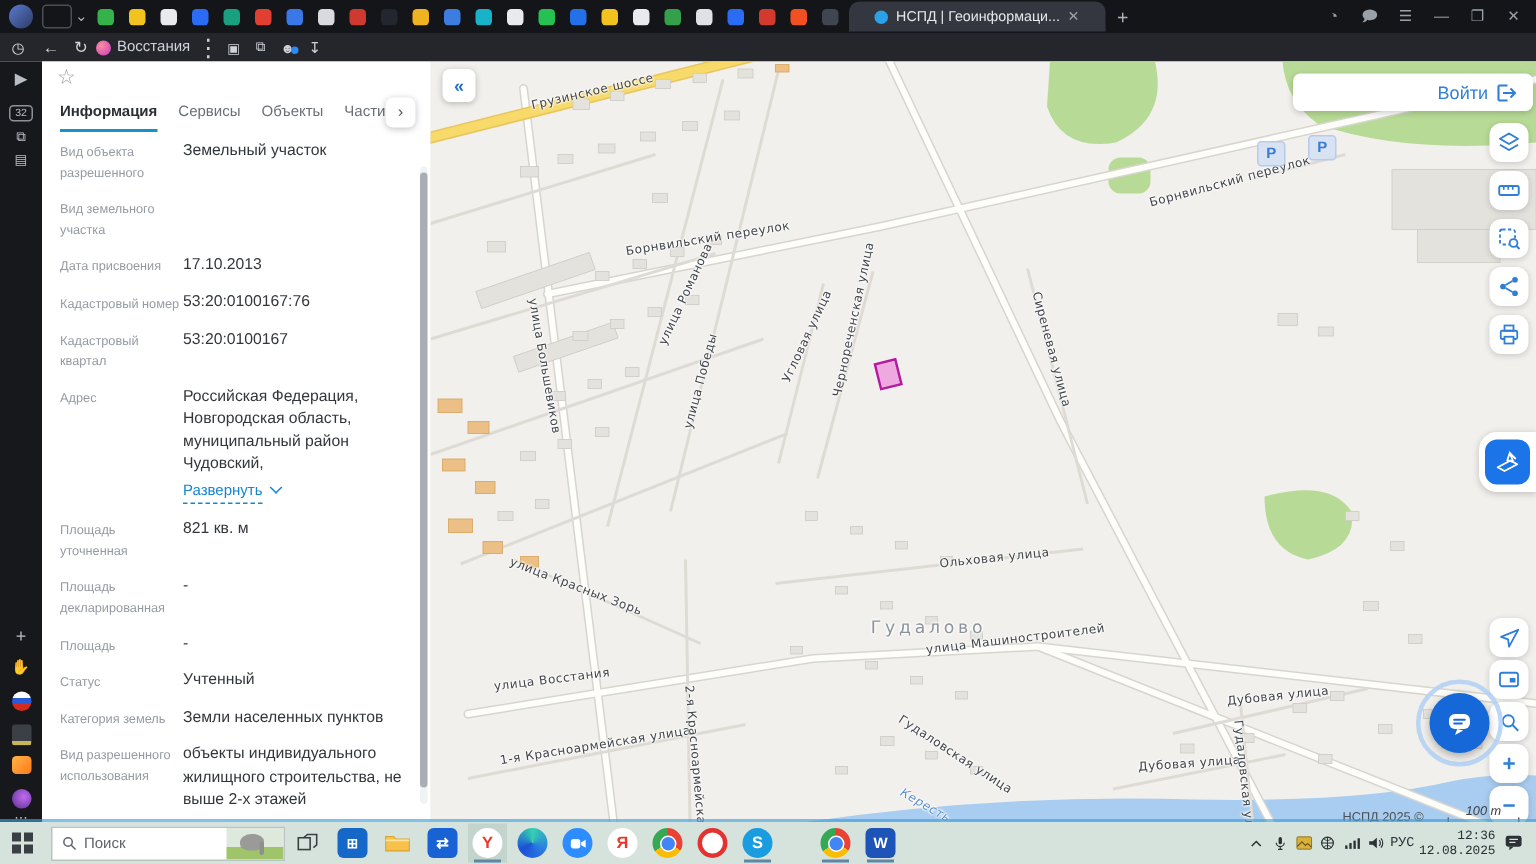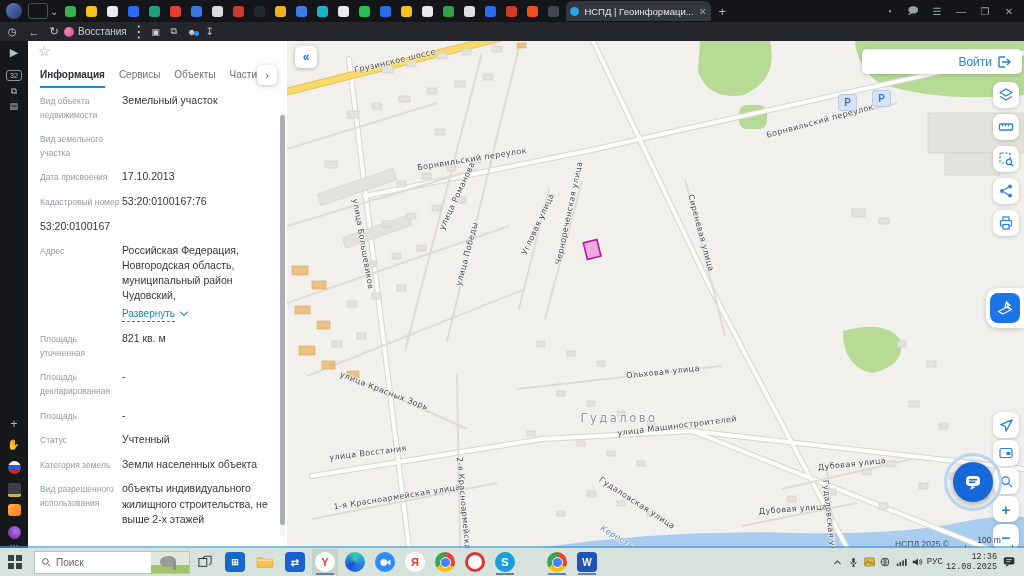--- a/index.html
+++ b/index.html
@@ -12,7 +12,7 @@
   .favdot{width:11px;height:11px;border-radius:3px;margin:0 5px;flex:0 0 auto;}
   #tabfavs{display:flex;align-items:center;overflow:hidden;max-width:500px;}
   .tab-active{display:flex;align-items:center;gap:5px;background:#34373f;border-radius:7px 7px 0 0;
-    height:20px;padding:0 4px;margin-left:6px;color:#e6e8ec;font-size:9.5px;white-space:nowrap;}
+    height:20px;padding:0 17px;margin-left:6px;color:#e6e8ec;font-size:9.5px;white-space:nowrap;}
   .winbtn{color:#9aa0a8;font-size:10px;width:18px;text-align:center;}
   .chip{color:#aeb3bb;font-size:10px;}
   

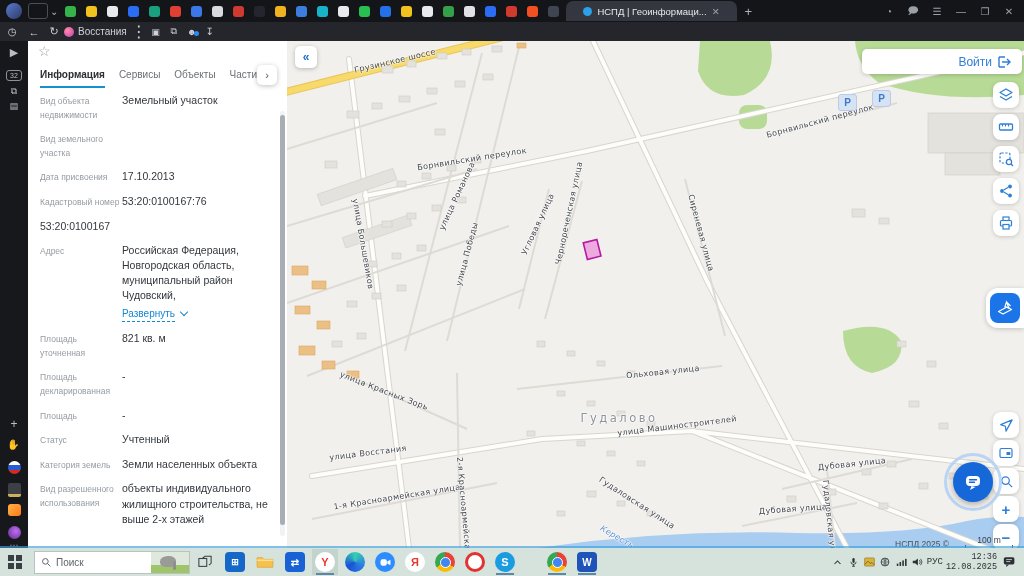--- a/index.html
+++ b/index.html
@@ -168,7 +168,7 @@
     <div id="tabnext">›</div>
     <div id="fields">
       <div class="frow">
-          <div class="flab">Вид объекта недвижимости</div>
+          <div class="flab">Вид объекта разрешенного</div>
           <div class="fval">Земельный участок</div>
         </div>
       <div class="frow">

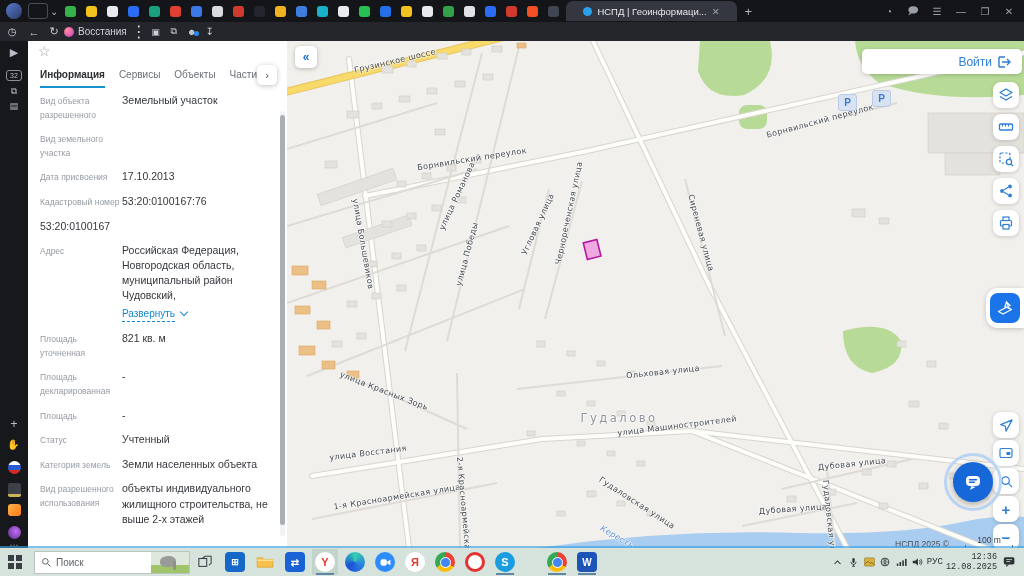--- a/index.html
+++ b/index.html
@@ -183,6 +183,7 @@
           <div class="fval">53:20:0100167:76</div>
         </div>
       <div class="frow">
+          <div class="flab">Кадастровый квартал</div>
           <div class="fval">53:20:0100167</div>
         </div>
       <div class="frow">

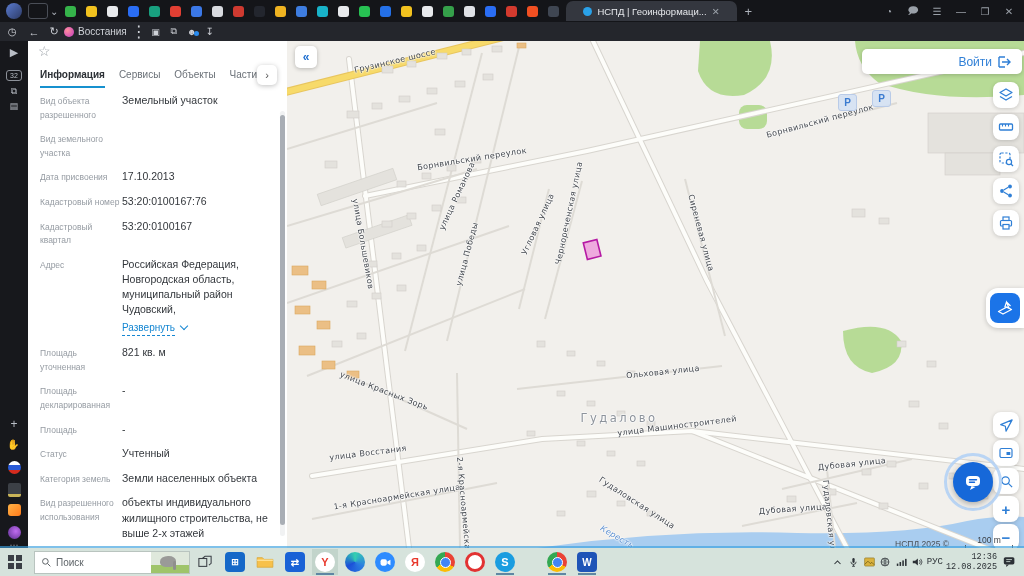--- a/index.html
+++ b/index.html
@@ -210,7 +210,7 @@
         </div>
       <div class="frow">
           <div class="flab">Категория земель</div>
-          <div class="fval">Земли населенных объекта</div>
+          <div class="fval">Земли населенных пунктов</div>
         </div>
       <div class="frow">
           <div class="flab">Вид разрешенного использования</div>

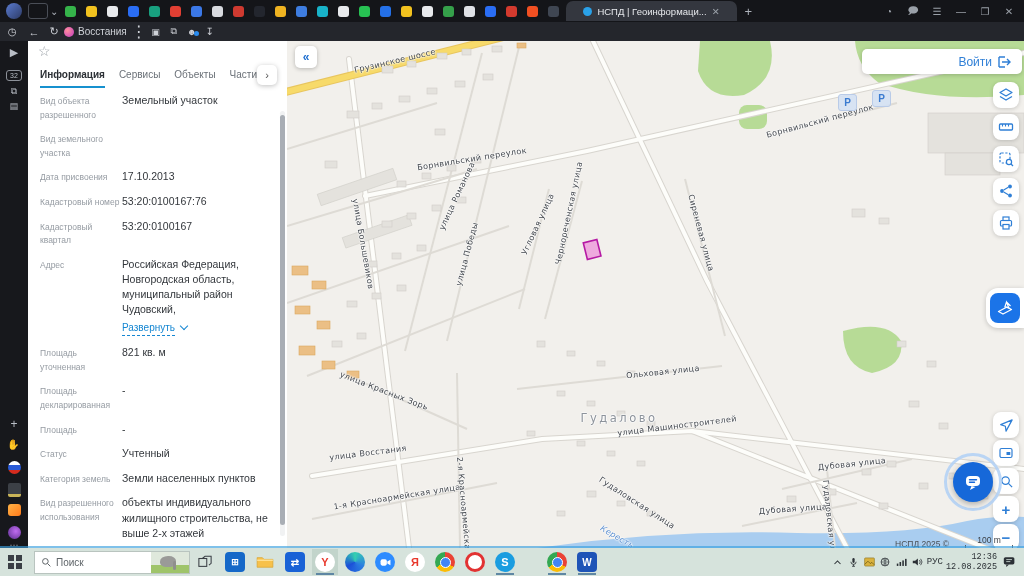--- a/index.html
+++ b/index.html
@@ -58,7 +58,7 @@
     border:3px solid rgba(180,210,245,.9);display:flex;align-items:center;justify-content:center;}
   #chatfab .core{width:40px;height:40px;border-radius:50%;background:#1668d9;display:flex;align-items:center;justify-content:center;box-shadow:0 2px 6px rgba(0,0,0,.3);}
   #copyr{position:absolute;left:608px;top:498px;font-size:8.5px;color:#4a4f55;}
-  #scalebar{position:absolute;left:678px;top:494px;width:48px;font-size:8.5px;color:#3c4046;text-align:center;}
+  #scalebar{position:absolute;left:678px;top:494px;width:48px;font-size:8.5px;color:#3c4046;text-align:center;font-style:italic;}
   #scalebar .bar{height:4px;border-bottom:1px solid #5a5f66;border-left:1px solid #5a5f66;border-right:1px solid #5a5f66;}
   
   #taskbar{left:0;top:548px;width:1024px;height:28px;background:#d6e3dc;display:flex;align-items:center;}

